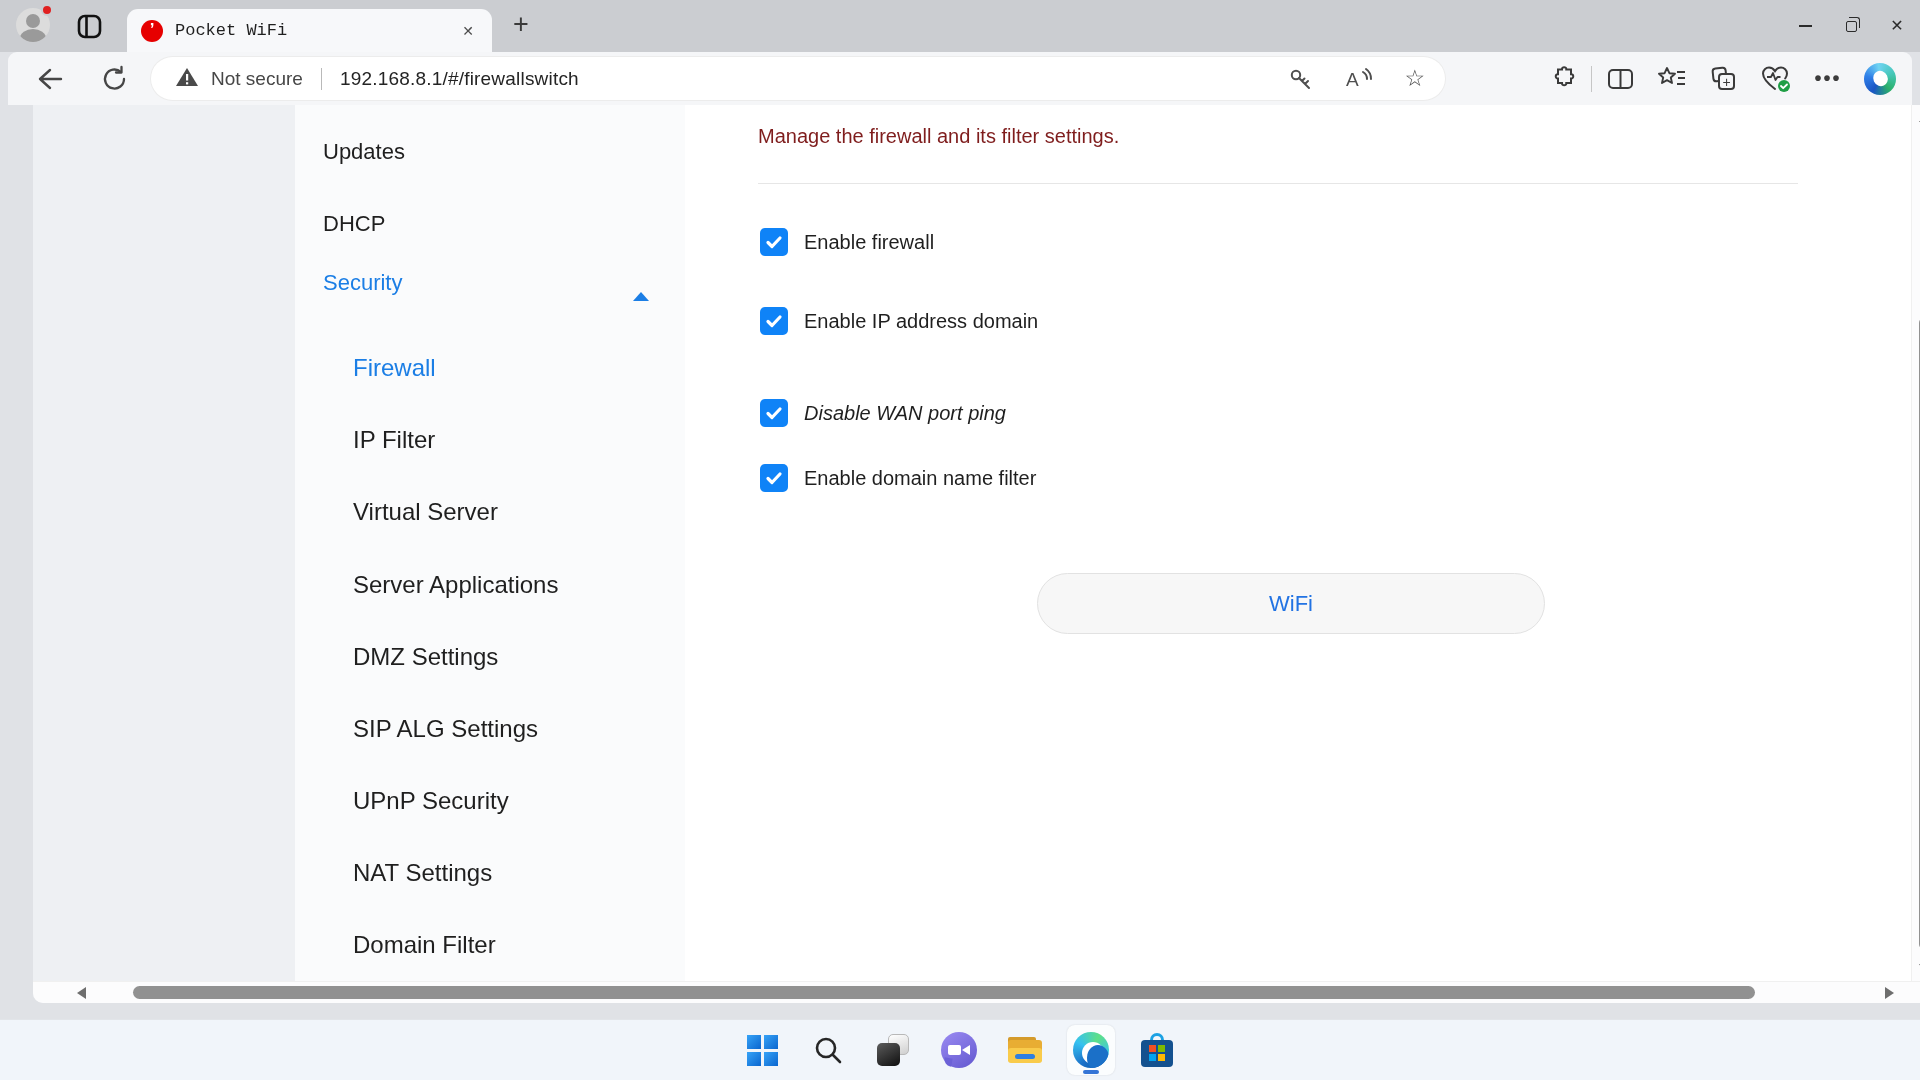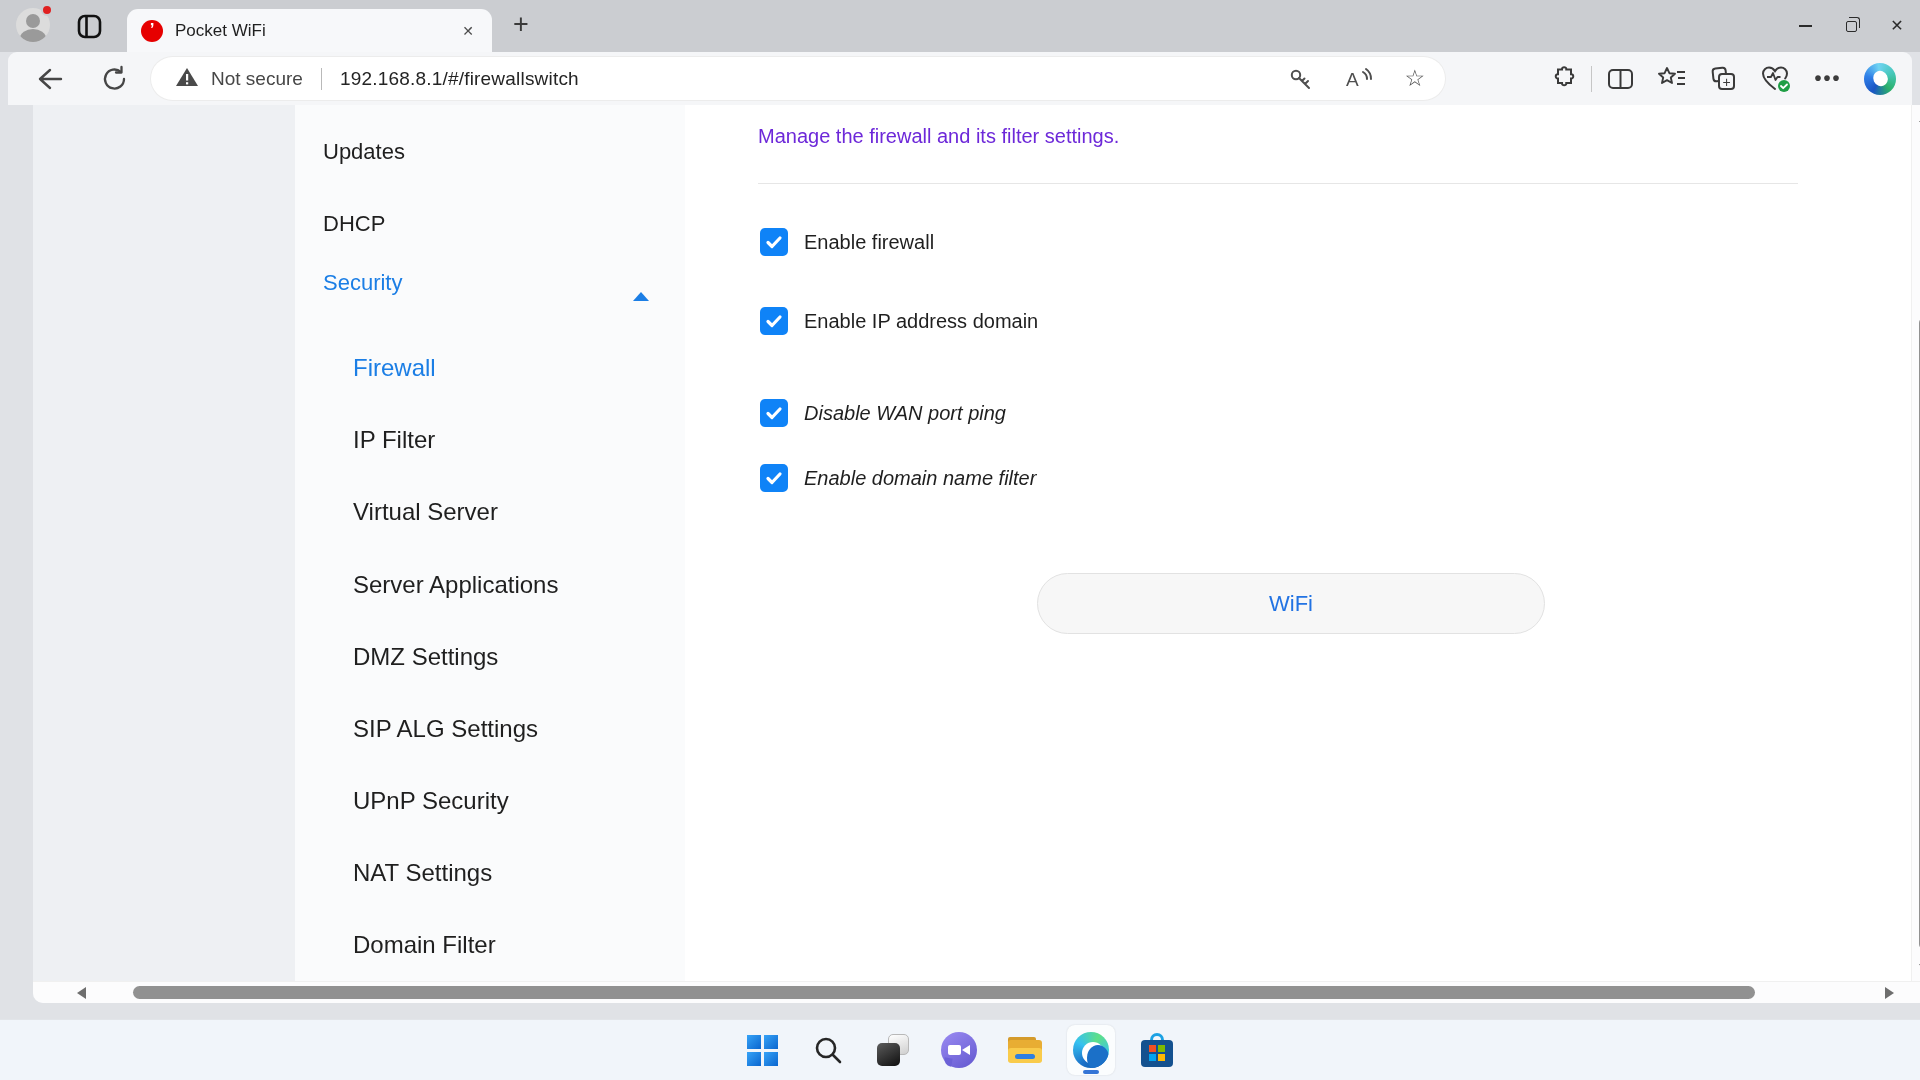--- a/index.html
+++ b/index.html
@@ -15,7 +15,7 @@
   .workspaces{position:absolute;left:76px;top:13px;width:27px;height:27px;}
   .tab{position:absolute;left:127px;top:9px;width:365px;height:43px;background:#f7f8fa;border-radius:11px 11px 0 0;display:flex;align-items:center;padding:0 14px;}
   .favicon{width:22px;height:22px;border-radius:50%;background:#e60000;color:#fff;font-weight:bold;font-size:17px;line-height:20px;text-align:center;flex:0 0 auto;}
-  .tab-title{margin-left:12px;font-size:17px;color:#1f1f1f;flex:1 1 auto;white-space:nowrap;overflow:hidden;}
+  .tab-title{margin-left:12px;font-size:17px;color:#1f1f1f;flex:1 1 auto;white-space:nowrap;overflow:hidden;font-family:Liberation Mono, monospace;}
   .tab-close{flex:0 0 auto;font-size:14px;color:#4c4c4c;padding:2px 4px;}
   .newtab{position:absolute;left:506px;top:10px;width:30px;height:30px;font-size:27px;font-weight:300;color:#3a3a3a;text-align:center;line-height:28px;}
   .wincontrols{position:absolute;right:0;top:0;height:52px;display:flex;}

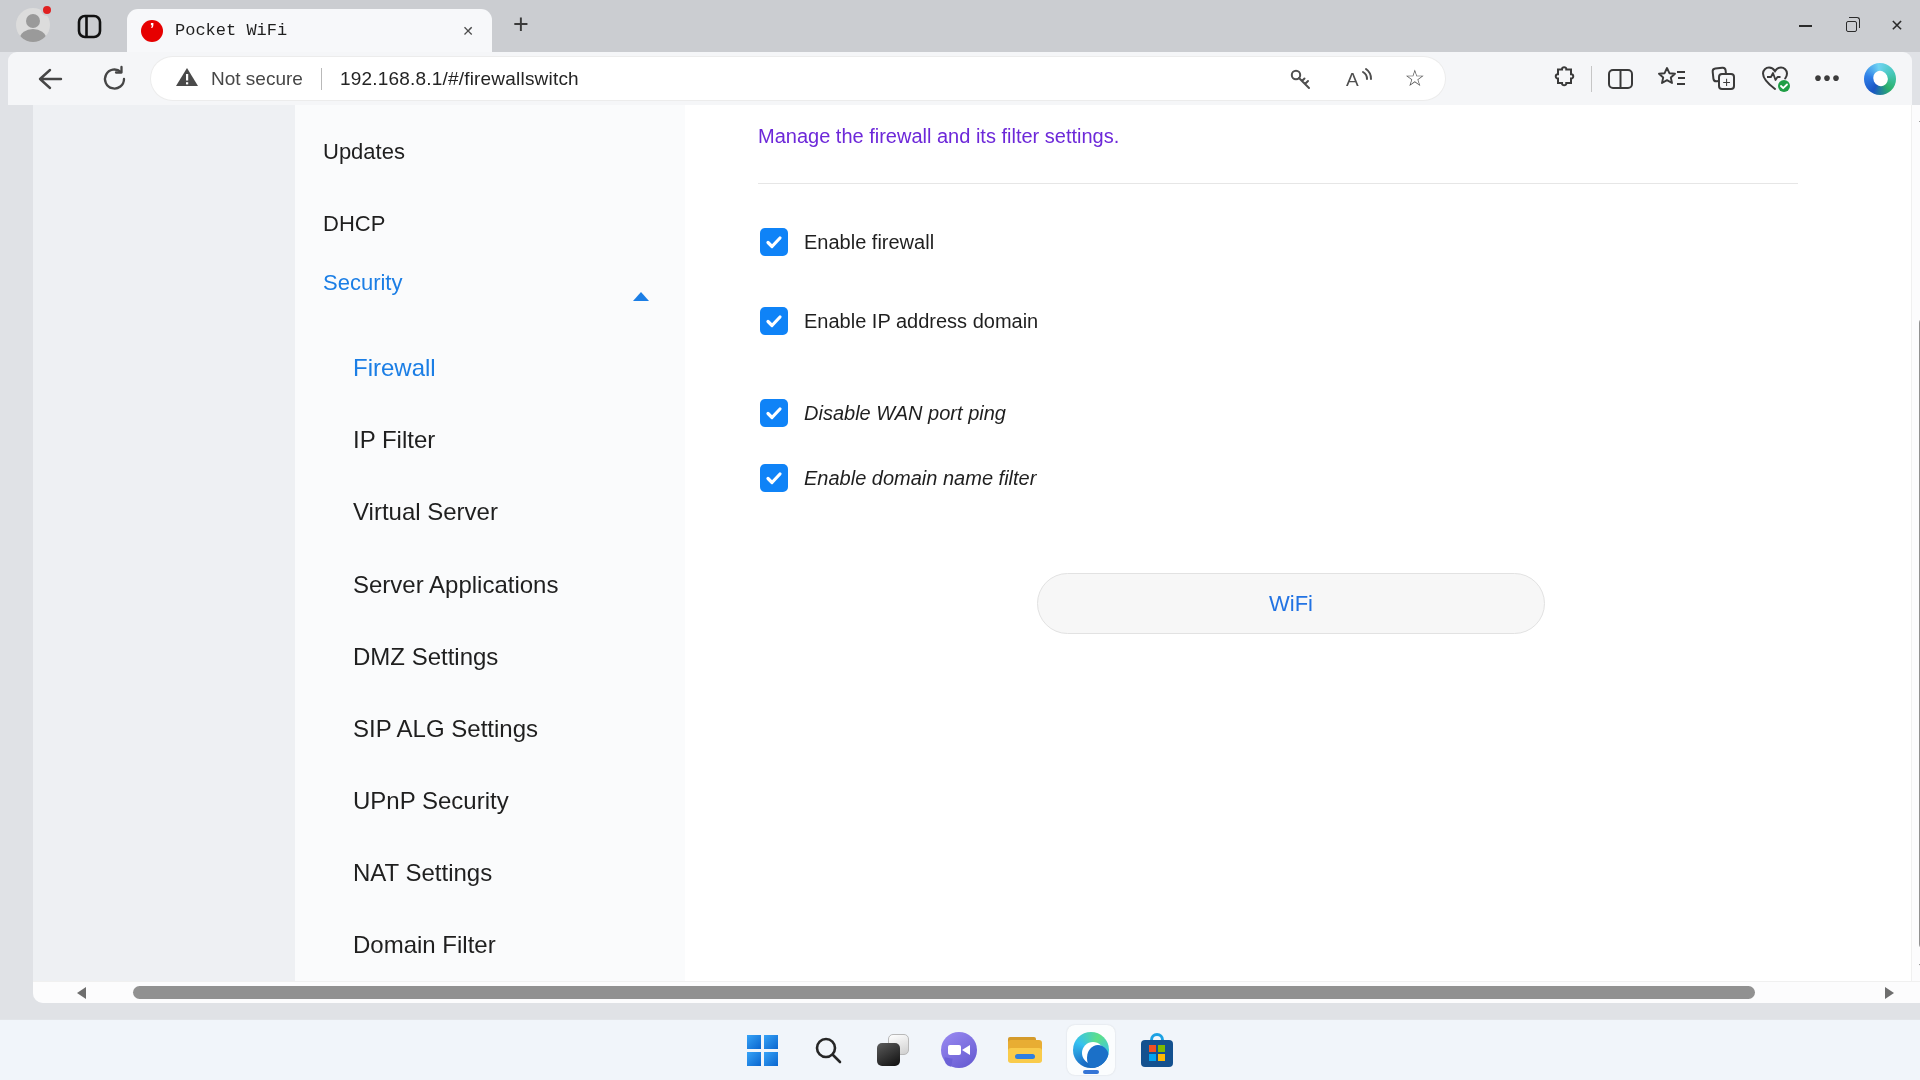--- a/index.html
+++ b/index.html
@@ -54,7 +54,7 @@
   .nav-item.lvl2{left:320px;font-size:24px;}
   .nav-item.blue{color:#1b7ee5;}
   .sec-arrow{position:absolute;left:600px;width:0;height:0;border-left:8px solid transparent;border-right:8px solid transparent;border-bottom:9px solid #1b7ee5;}
-  .content-desc{position:absolute;left:725px;top:20px;font-size:20px;color:#6d28d9;text-align:center;}
+  .content-desc{position:absolute;left:725px;top:20px;font-size:20px;color:#7f1d1d;text-align:center;}
   .content-hr{position:absolute;left:725px;top:78px;width:1040px;height:1px;background:#e6e6e6;}
   .chk-row{position:absolute;left:727px;display:flex;align-items:center;}
   .chk-box{width:28px;height:28px;border-radius:5px;background:#0f83f7;display:flex;align-items:center;justify-content:center;flex:0 0 auto;}

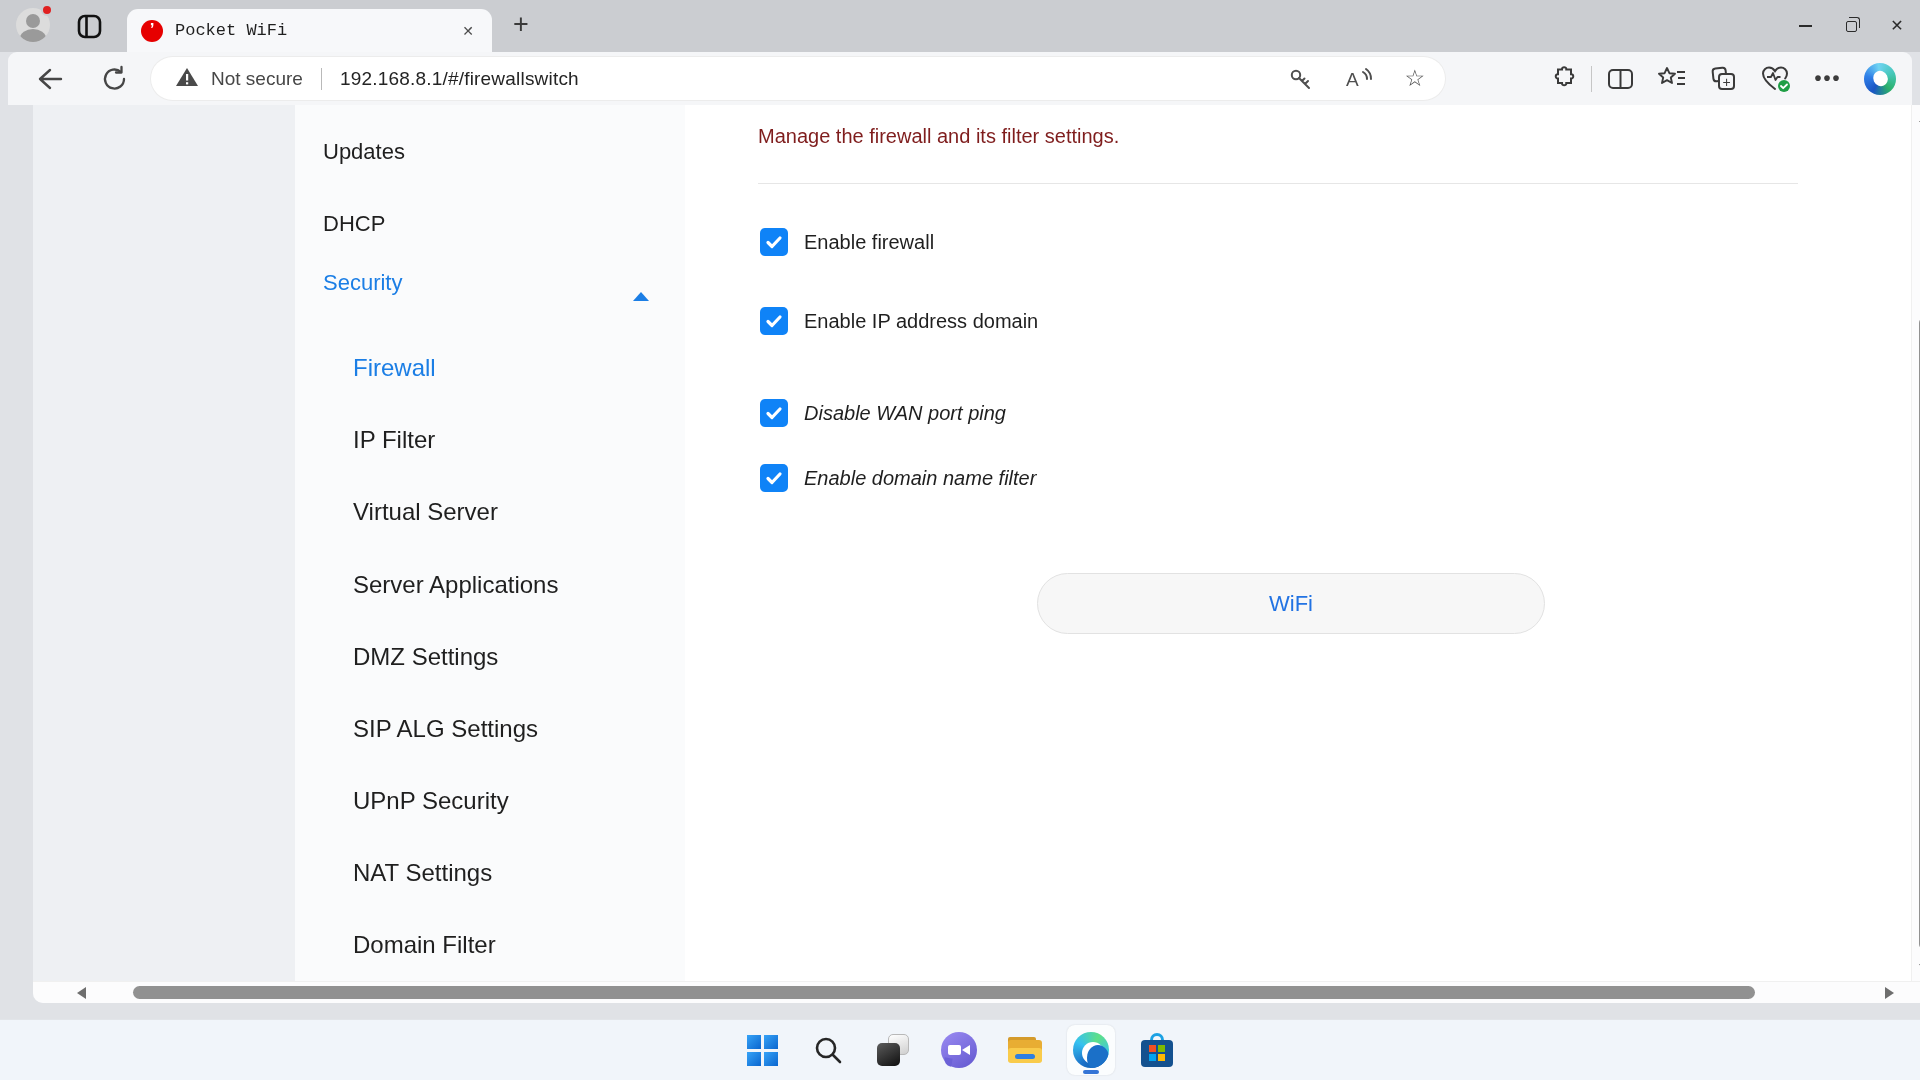--- a/index.html
+++ b/index.html
@@ -262,7 +262,7 @@
         </span>
       <span class="chk-label">Disable WAN port ping</span>
     </div>
-    <div class="chk-row" style="top:359px;font-style:italic;">
+    <div class="chk-row" style="top:359px;">
       <span class="chk-box">
           <svg width="20" height="20" viewBox="0 0 20 20">
             <path d="M4 10.5 l4 4 8 -8.5" fill="none" stroke="#fff" stroke-width="3.2" stroke-linecap="round" stroke-linejoin="round"></path>

